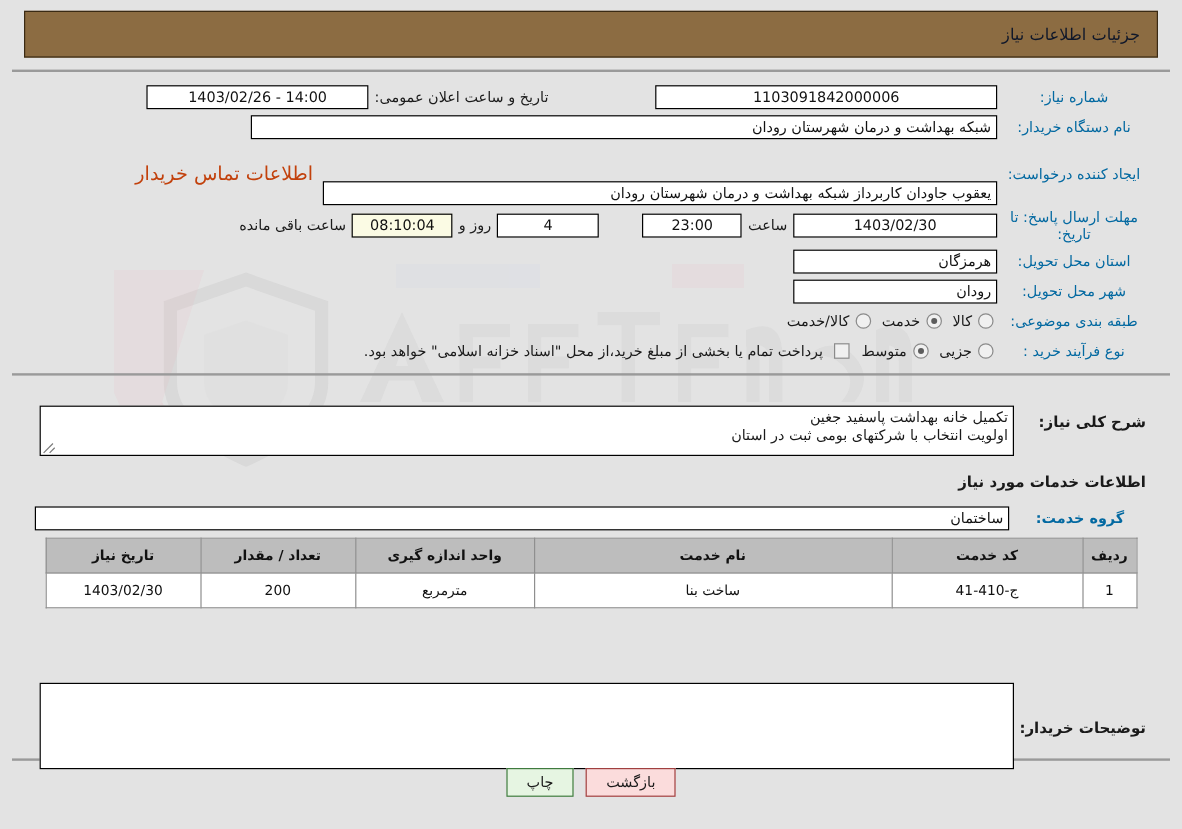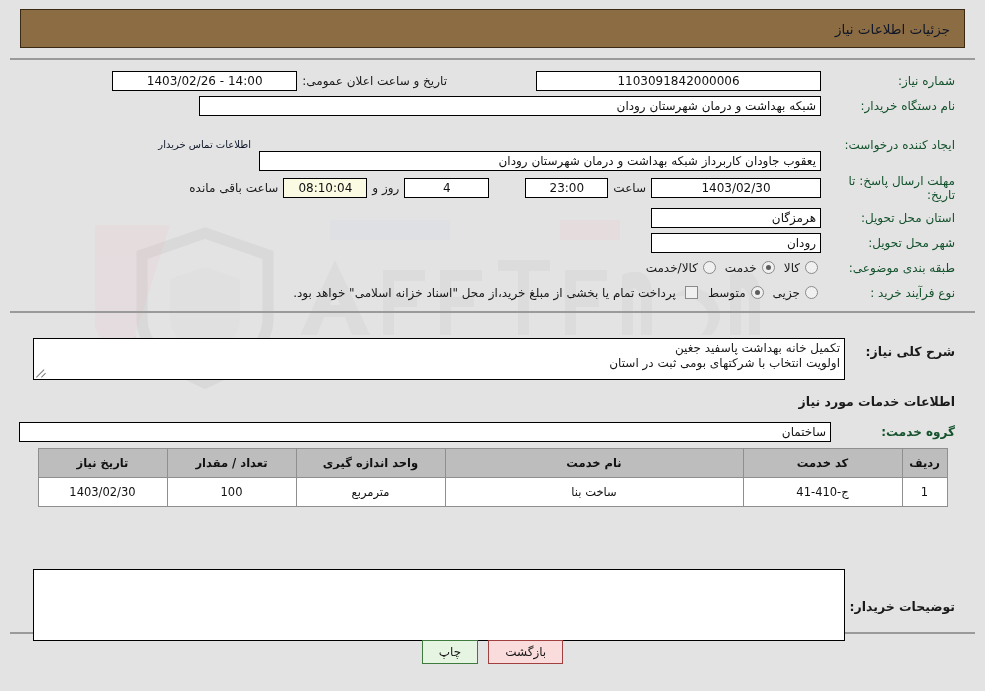--- a/index.html
+++ b/index.html
@@ -70,11 +70,11 @@
     gap: 0;
   }
   .lbl {
-    text-align: right;
-    font-size: 12px;
-    color: #14532d;
+    text-align: center;
+    font-size: 12px;
+    color: #0369a1;
     white-space: nowrap;
-    padding-left: 14px;
+    padding-left: 4px;
     flex: 0 0 auto;
   }
   .lbl.w160 { width: 120px; }

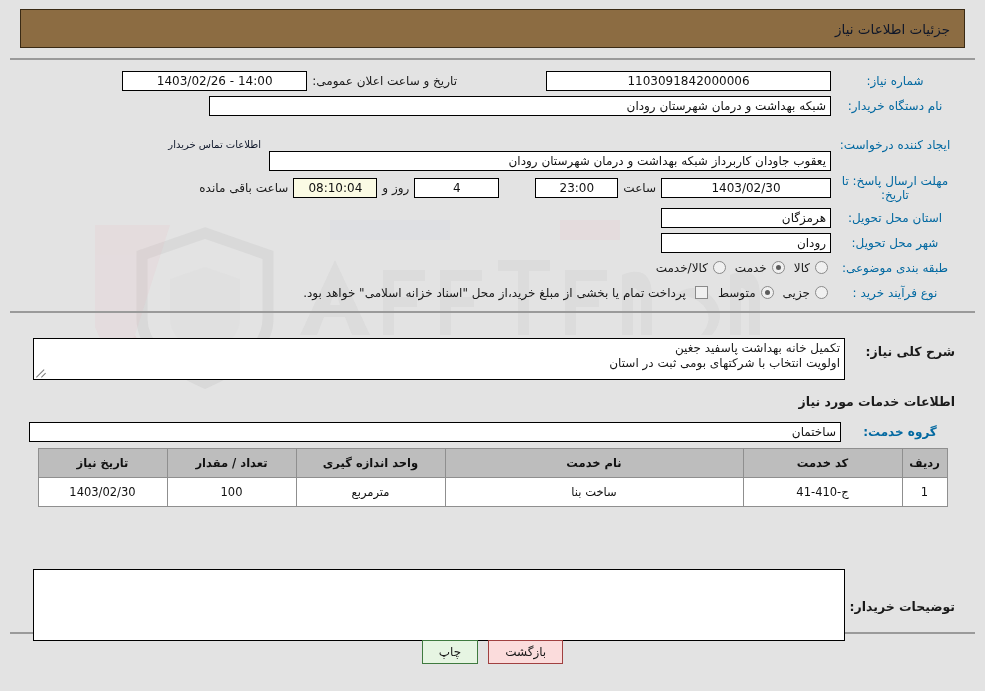--- a/index.html
+++ b/index.html
@@ -102,8 +102,8 @@
   .fld.yellow { background: #fbfbe4; }
 
   .link {
-    color: #0f172a;
-    font-size: 10px;
+    color: #c2410c;
+    font-size: 16px;
     white-space: nowrap;
     cursor: pointer;
     padding: 0 8px;

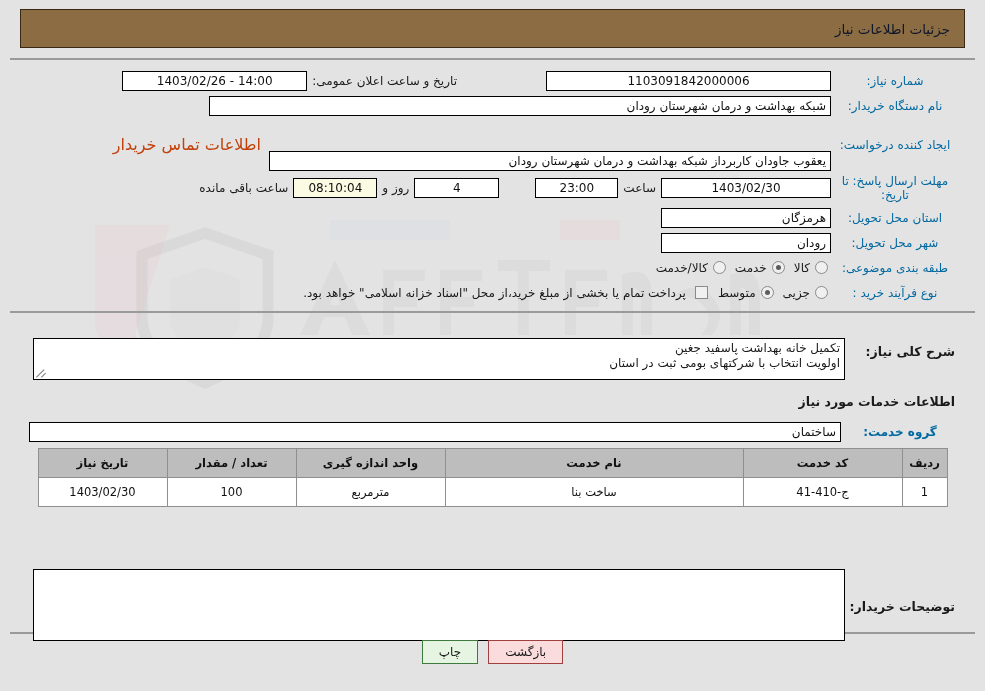--- a/index.html
+++ b/index.html
@@ -380,7 +380,7 @@
           <td>ج-410-41</td>
           <td>ساخت بنا</td>
           <td>مترمربع</td>
-          <td>100</td>
+          <td>200</td>
           <td>1403/02/30</td>
         </tr>
       </tbody>

